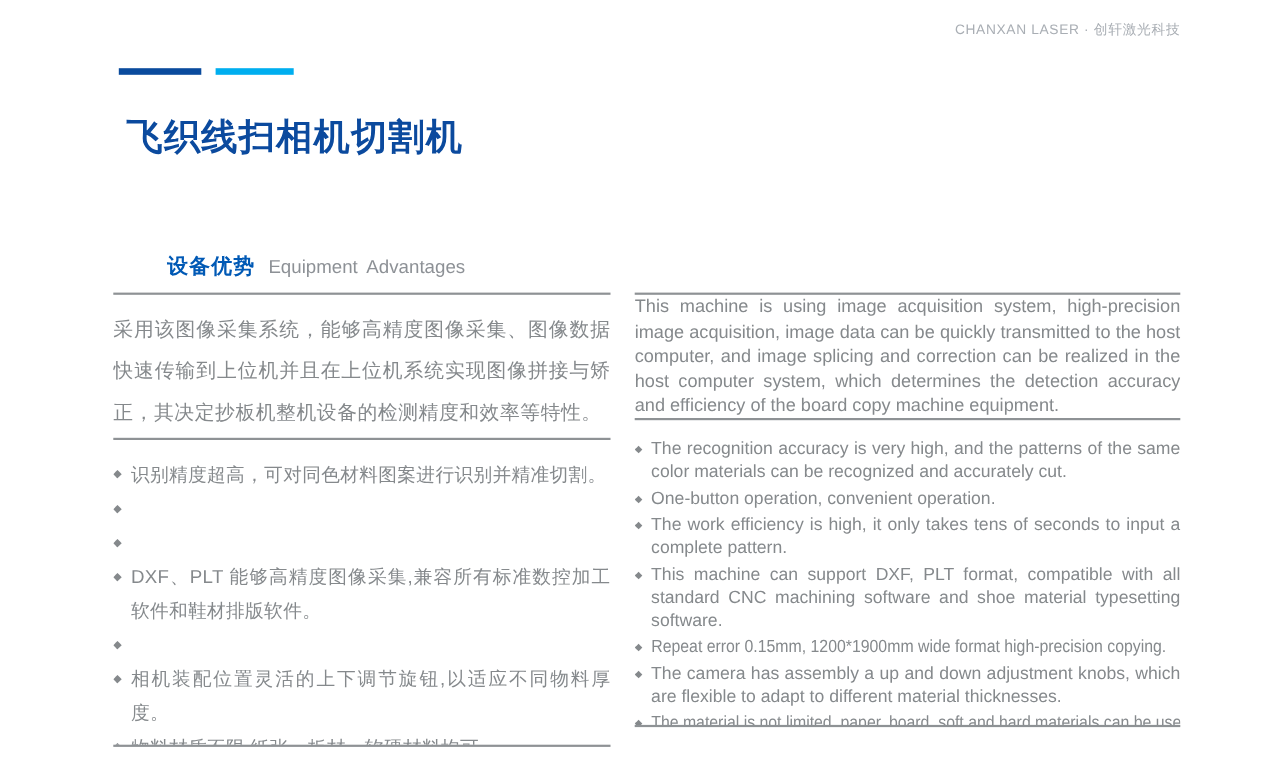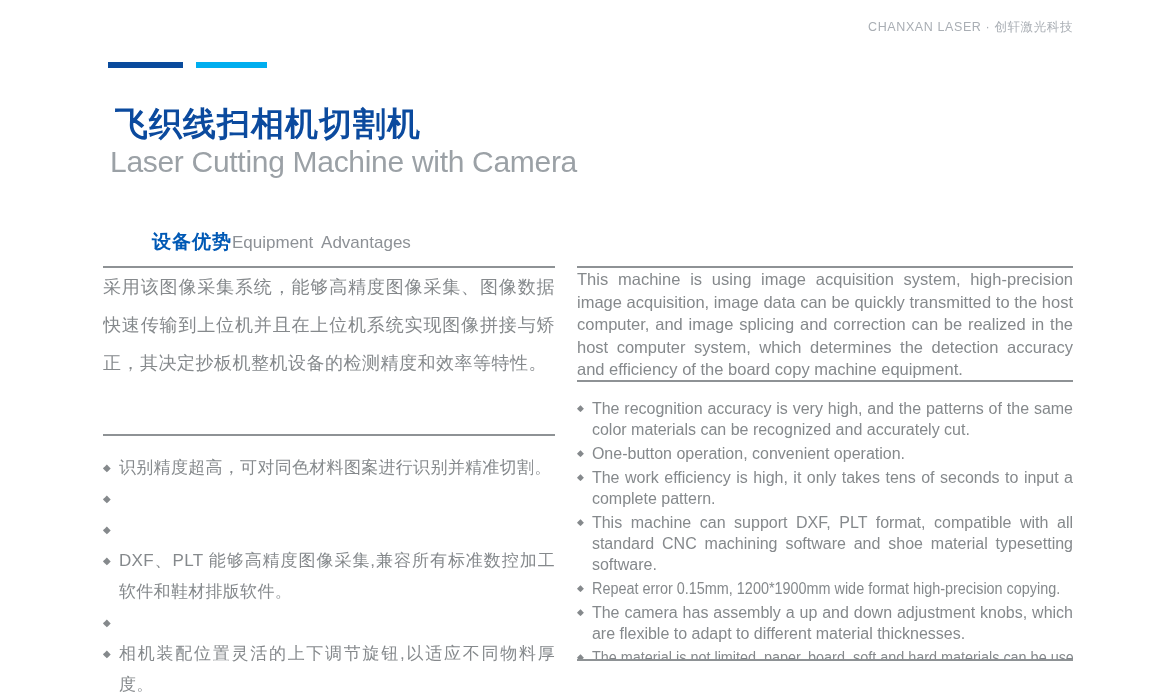--- a/index.html
+++ b/index.html
@@ -56,7 +56,6 @@
   </div>
 
   <h1 class="title-zh">飞织线扫相机切割机</h1>
-  <h2 class="title-en">Laser Cutting Machine with Camera</h2>
 
   <div class="section-header">
     <span class="sec-zh">设备优势</span><span class="sec-en">Equipment Advantages</span>

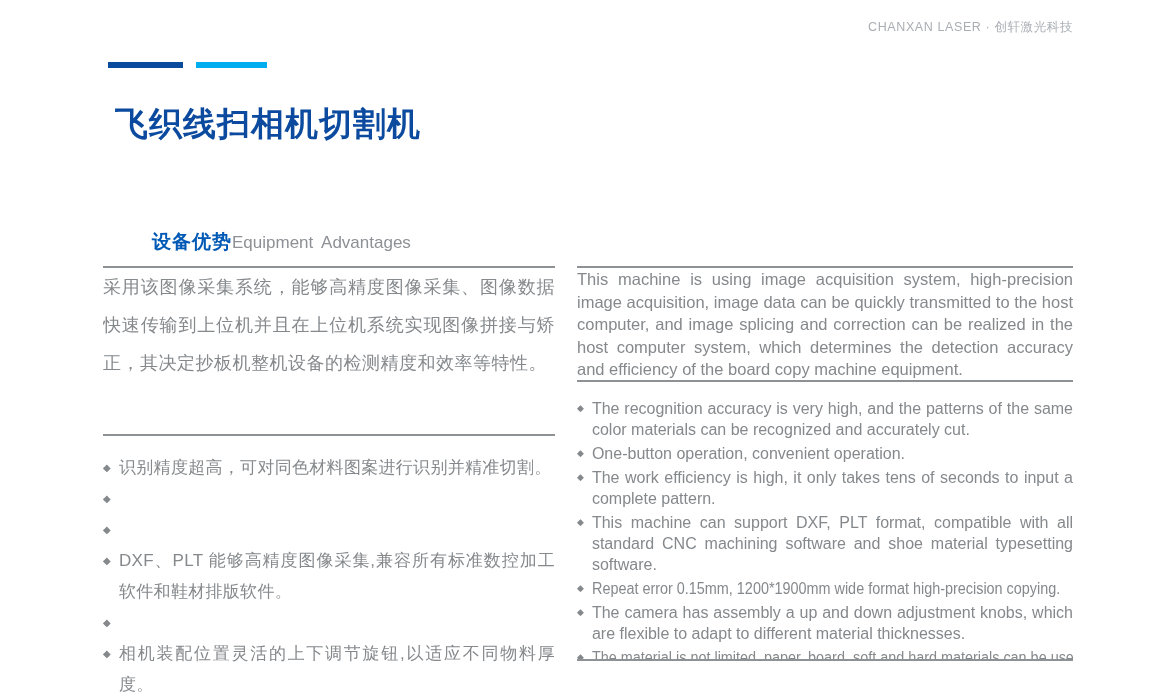--- a/index.html
+++ b/index.html
@@ -21,7 +21,7 @@
 
   .section-header { position:absolute; top:229px; left:110px; white-space:nowrap; }
   .sec-zh { font-size:19px; font-weight:bold; color:#0059b5; letter-spacing:1px;margin-left:42px; }
-  .sec-en { font-size:17px; color:#8d9196; word-spacing:4px; }
+  .sec-en { font-size:17px; color:#8d9196; margin-left:12px; word-spacing:4px; }
 
   .columns { position:absolute; top:266px; left:103px; display:grid;
              grid-template-columns:452px 496px; column-gap:22px; }

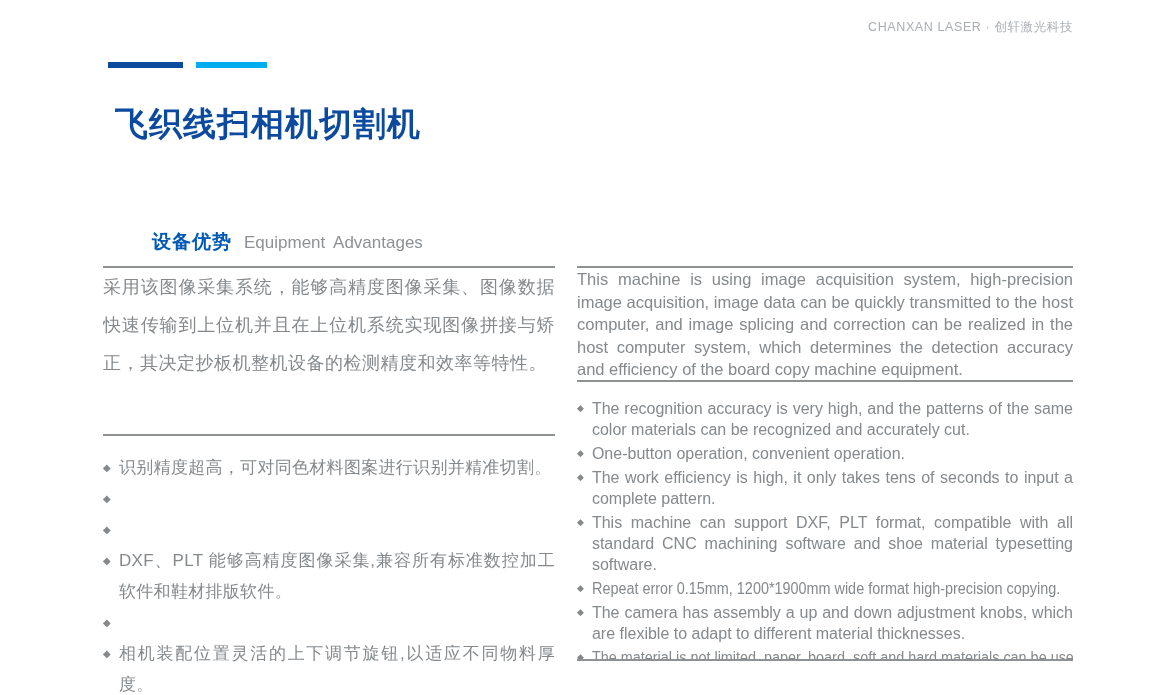--- a/index.html
+++ b/index.html
@@ -28,7 +28,7 @@
   .rule { height:2px; background:#8e9295; }
 
   .para { margin:0; box-sizing:border-box; color:#85898c; text-align:justify; overflow:hidden; }
-  .para-zh { height:166px; font-size:18px; line-height:38px; letter-spacing:0.5px; }
+  .para-zh { height:130px; padding-top:12px; font-size:18px; line-height:38px; letter-spacing:0.5px; }
   .para-en { height:112px; font-size:16.5px; line-height:22.5px; }
 
   .bullets { margin:0; padding:0; list-style:none; box-sizing:border-box; height:277px;

